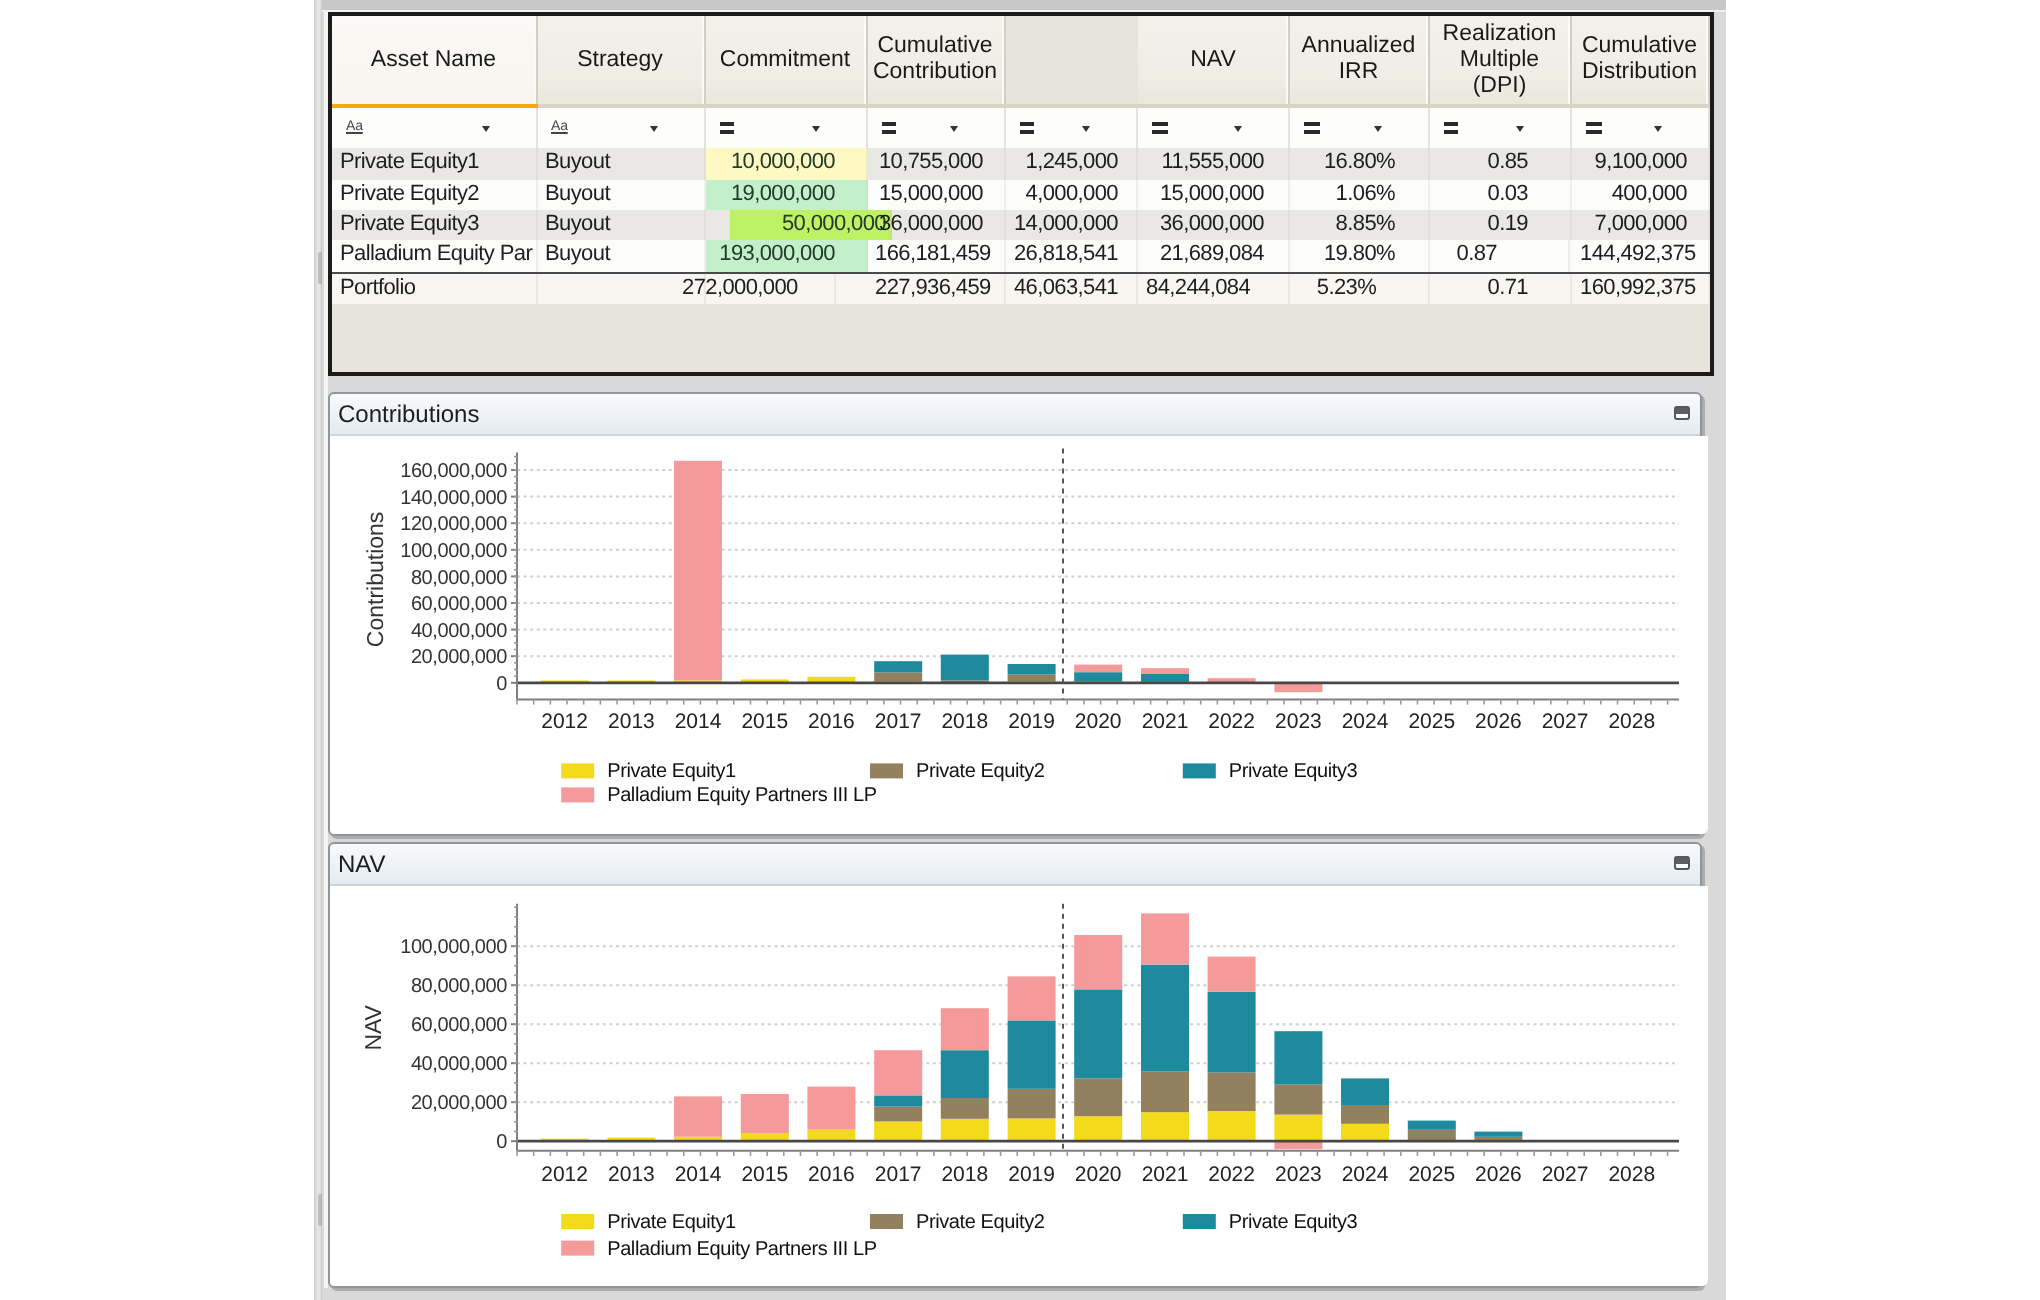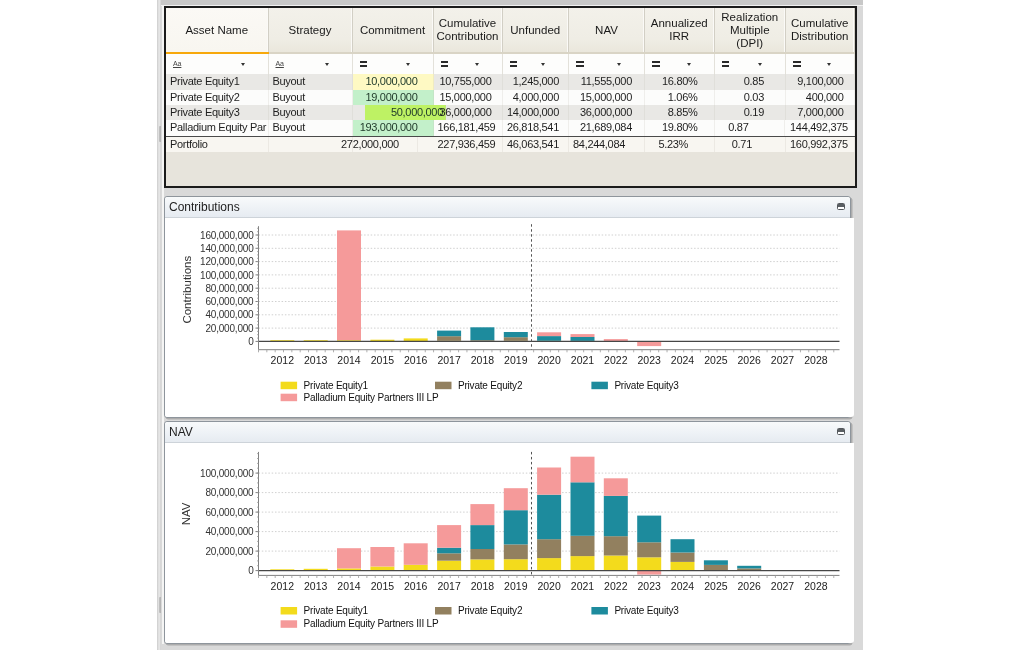--- a/index.html
+++ b/index.html
@@ -53,9 +53,6 @@
         </div>
         <div class="th" style="left:267.5px;width:69.0px">
           <span>Cumulative<br>Contribution</span>
-        </div>
-        <div class="th" style="left:336.5px;width:66.5px">
-          <span>Unfunded</span>
         </div>
         <div class="th" style="left:403.0px;width:76.0px">
           <span>NAV</span>

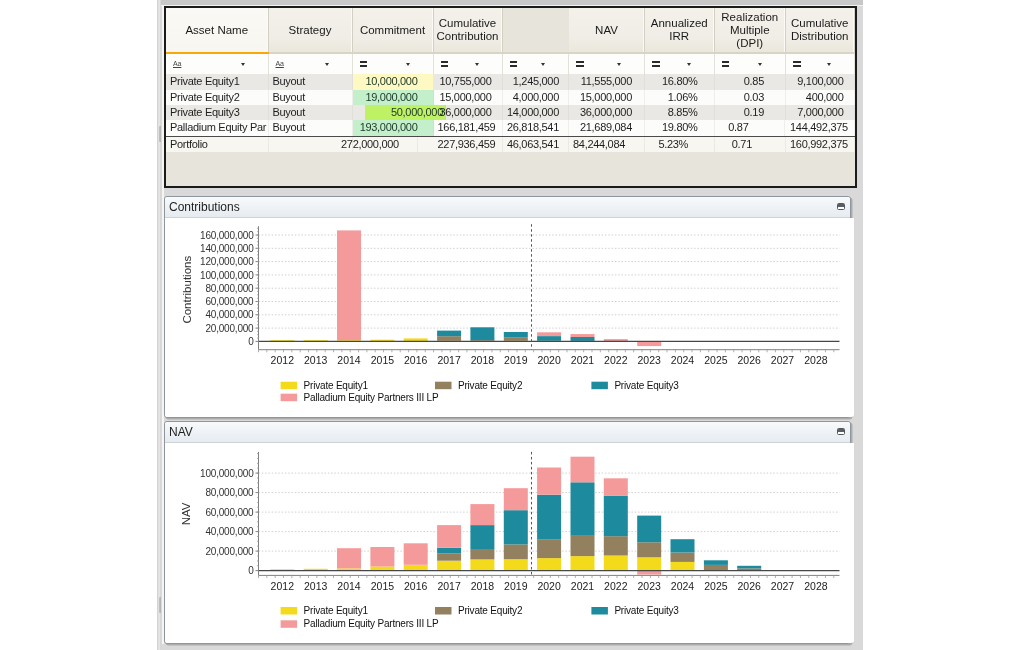--- a/index.html
+++ b/index.html
@@ -180,7 +180,7 @@
         <div class="dc num" style="left:336.5px;width:66.5px;padding-right:9px;">46,063,541</div>
         <div class="dc num" style="left:403.0px;width:76.0px;padding-right:24px;">84,244,084</div>
         <div class="dc num" style="left:479.0px;width:69.5px;padding-right:16px;text-align:center;">5.23%</div>
-        <div class="dc num" style="left:548.5px;width:71.5px;padding-right:33px;">0.71</div>
+        <div class="dc num" style="left:548.5px;width:71.5px;padding-right:21px;">0.71</div>
         <div class="dc num" style="left:620.0px;width:68.5px;padding-right:10px;">160,992,375</div>
       </div>
     </div>

